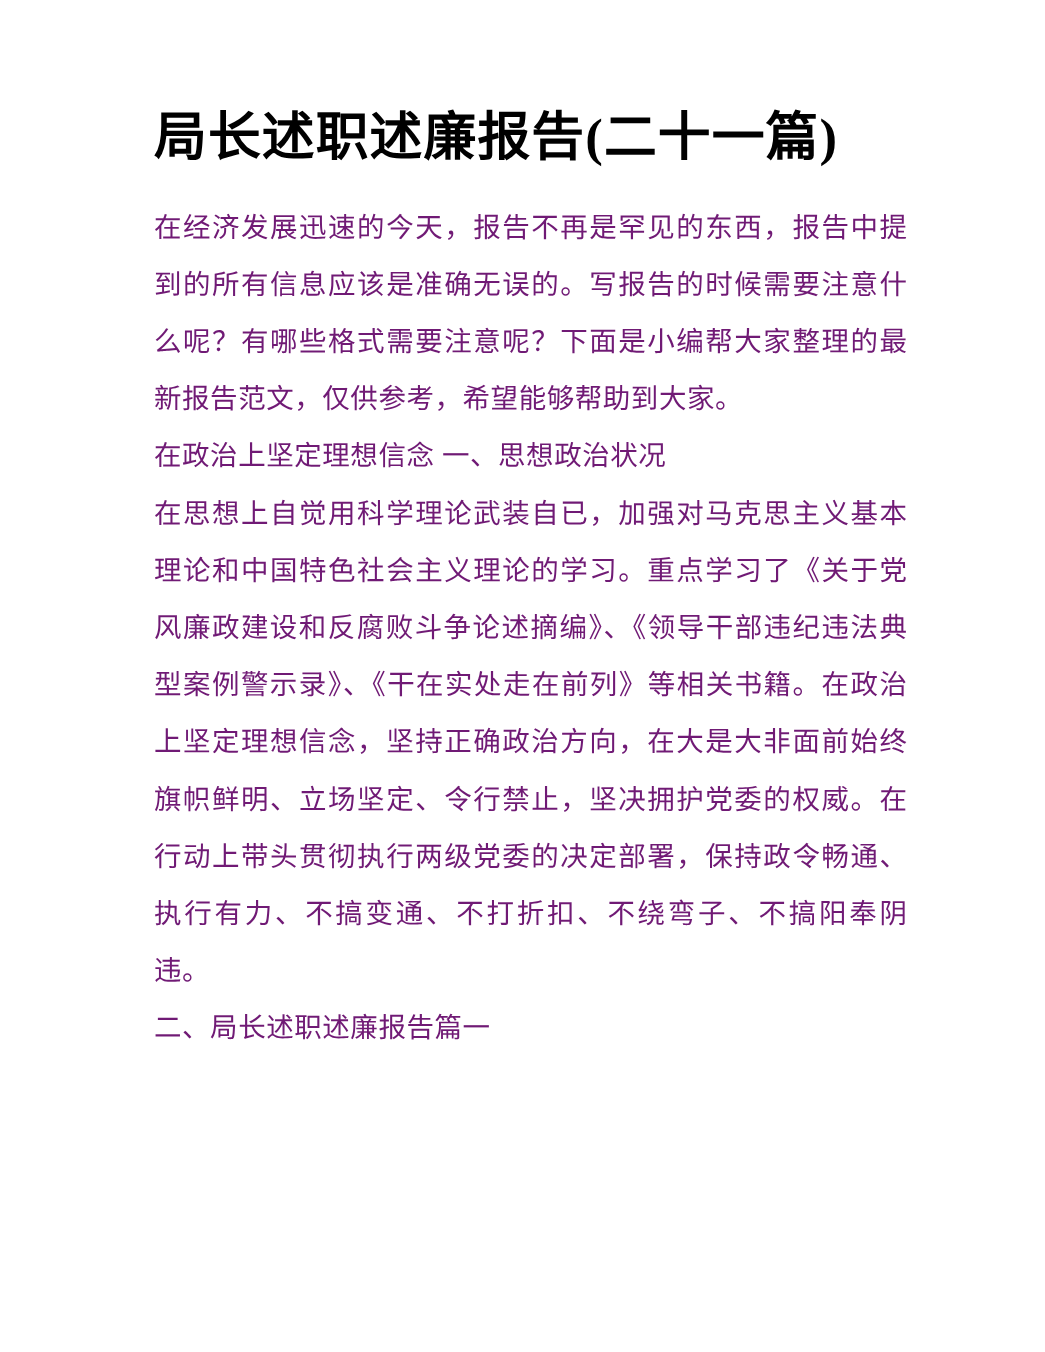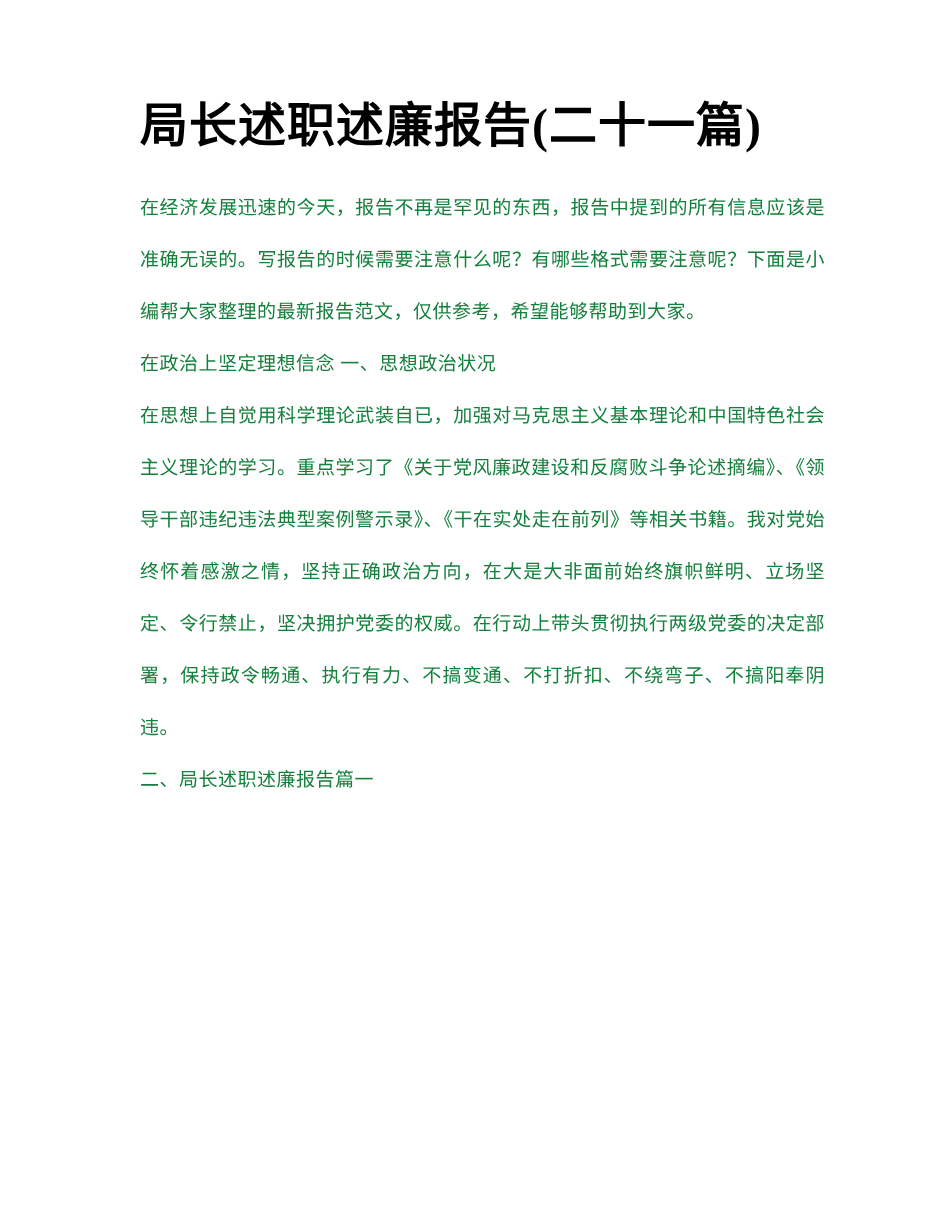--- a/index.html
+++ b/index.html
@@ -30,13 +30,13 @@
   }
   .para {
     margin: 0;
-    font-size: 19px;
+    font-size: 25px;
     line-height: 52px;
     text-align: justify;
     text-justify: inter-ideograph;
     letter-spacing: 0.5px;
     word-break: break-all;
-    color: #15803d;
+    color: #701a75;
   }
 </style>
 </head>

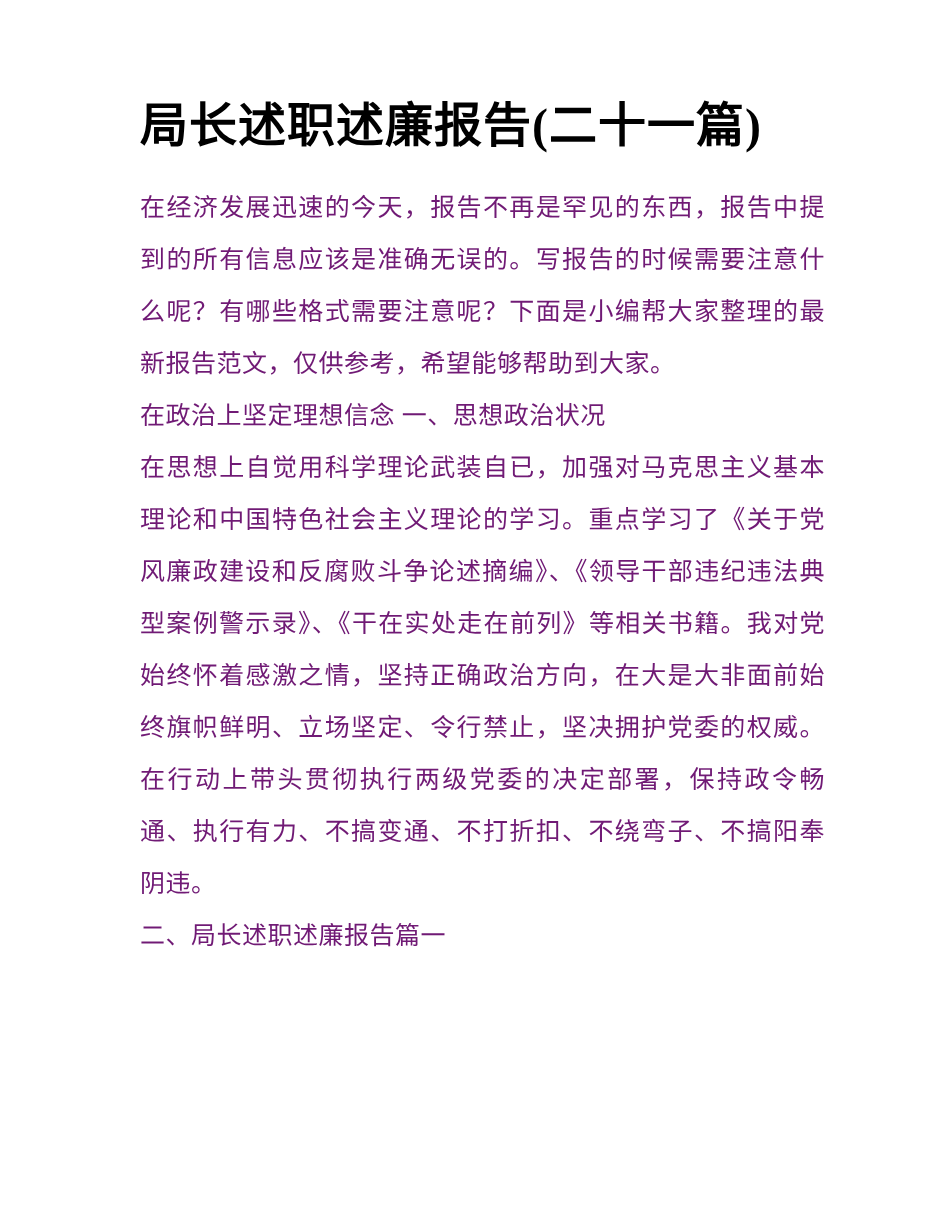--- a/index.html
+++ b/index.html
@@ -49,7 +49,7 @@
 
   <p class="para">在政治上坚定理想信念 一、思想政治状况</p>
 
-  <p class="para">在思想上自觉用科学理论武装自已，加强对马克思主义基本理论和中国特色社会主义理论的学习。重点学习了《关于党风廉政建设和反腐败斗争论述摘编》、《领导干部违纪违法典型案例警示录》、《干在实处走在前列》等相关书籍。我对党始终怀着感激之情，坚持正确政治方向，在大是大非面前始终旗帜鲜明、立场坚定、令行禁止，坚决拥护党委的权威。在行动上带头贯彻执行两级党委的决定部署，保持政令畅通、执行有力、不搞变通、不打折扣、不绕弯子、不搞阳奉阴违。</p>
+  <p class="para">在思想上自觉用科学理论武装自已，加强对马克思主义基本理论和中国特色社会主义理论的学习。重点学习了《关于党风廉政建设和反腐败斗争论述摘编》、《领导干部违纪违法典型案例警示录》、《干在实处走在前列》等相关书籍。在政治上坚定理想信念，坚持正确政治方向，在大是大非面前始终旗帜鲜明、立场坚定、令行禁止，坚决拥护党委的权威。在行动上带头贯彻执行两级党委的决定部署，保持政令畅通、执行有力、不搞变通、不打折扣、不绕弯子、不搞阳奉阴违。</p>
 
   <p class="para">二、局长述职述廉报告篇一</p>
 

